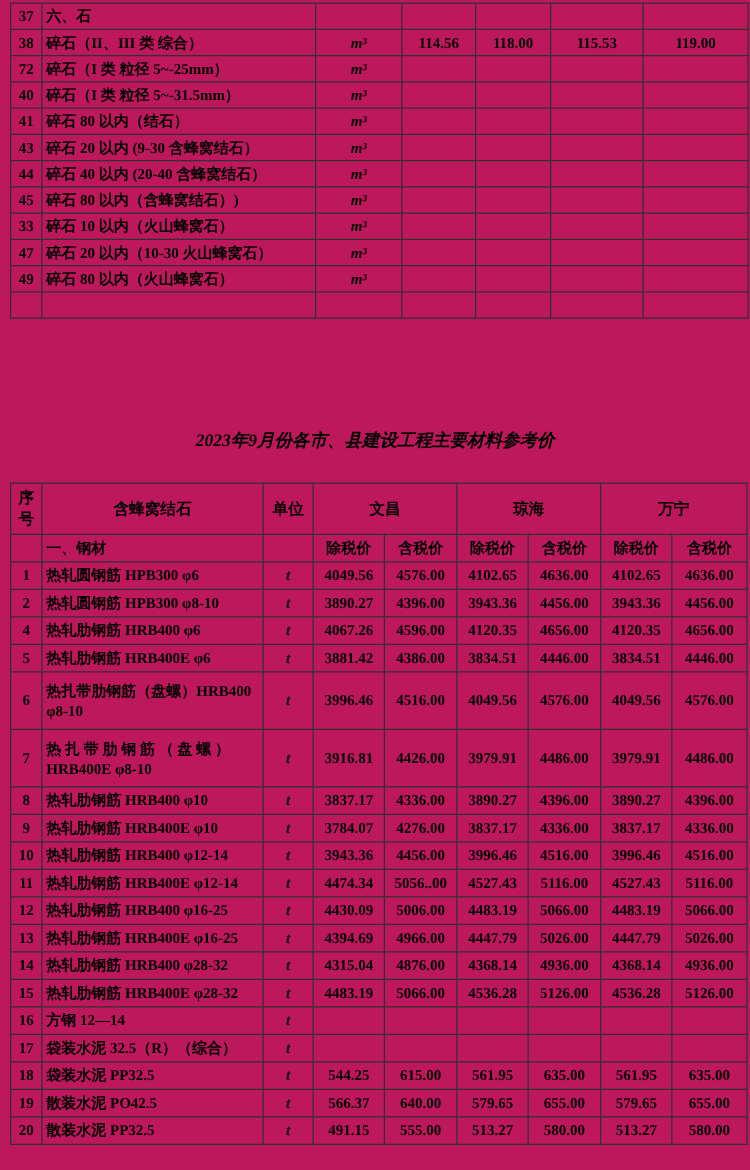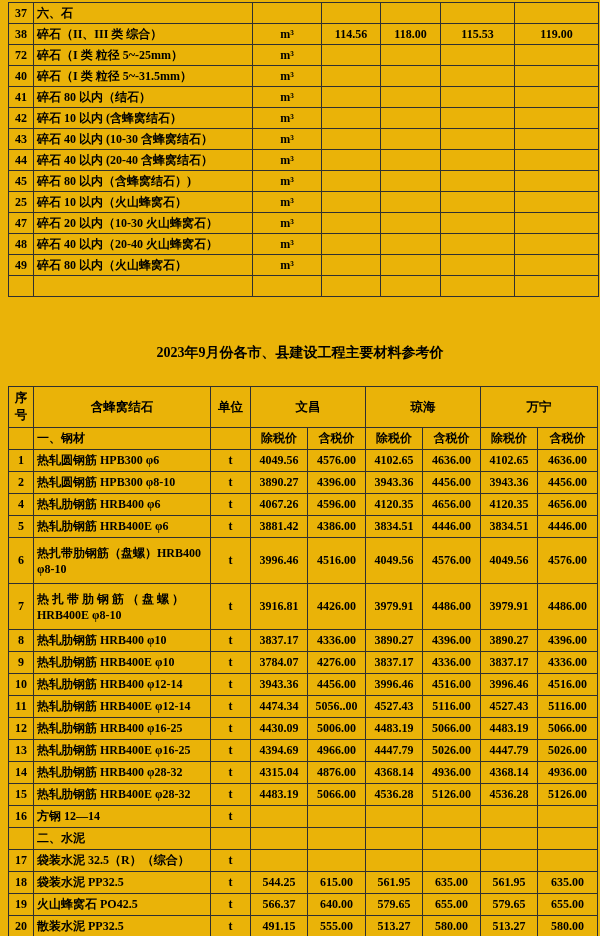--- a/index.html
+++ b/index.html
@@ -4,7 +4,7 @@
 <style>
   html,body{margin:0;padding:0;background:#ffffff;}
   body{width:600px;height:936px;font-family:"Liberation Serif","DejaVu Serif",serif;}
-  .page{position:relative;width:600px;height:936px;overflow:hidden;background:#eab308;}
+  .page{position:relative;width:600px;height:936px;overflow:hidden;background:#be185d;}
 
   table.tbl{border-collapse:collapse;table-layout:fixed;}
   .tbl td,.tbl th{border:1.5px solid #303030;padding:0 3px;font-weight:bold;

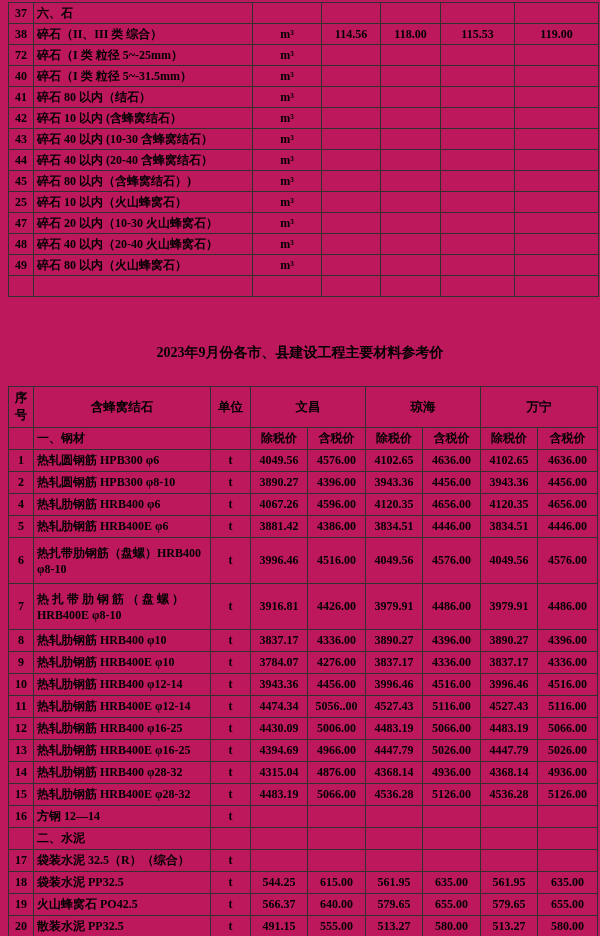--- a/index.html
+++ b/index.html
@@ -24,7 +24,7 @@
 
   .num{text-align:center;}
   .name{text-align:left;padding-left:6px;font-size:12.5px;margin-left:28px;}
-  .unit{text-align:center;}
+  .unit{text-align:center;font-style:italic;}
   .price{text-align:center;color:#fe0000;}
   .hlabel{text-align:center;color:#000;margin-top:25px;}
 

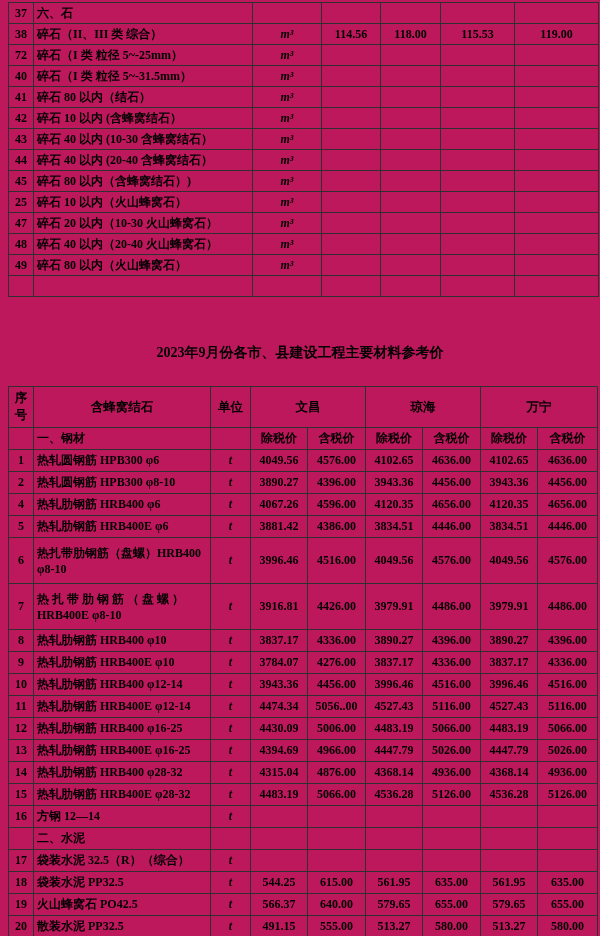--- a/index.html
+++ b/index.html
@@ -86,15 +86,6 @@
         <tr>
           <td class="num">41</td>
           <td class="name">碎石 80 以内（结石）</td>
-          <td class="unit">m³</td>
-          <td class="price"></td>
-          <td class="price"></td>
-          <td class="price"></td>
-          <td class="price"></td>
-        </tr>
-        <tr>
-          <td class="num">42</td>
-          <td class="name">碎石 10 以内 (含蜂窝结石）</td>
           <td class="unit">m³</td>
           <td class="price"></td>
           <td class="price"></td>

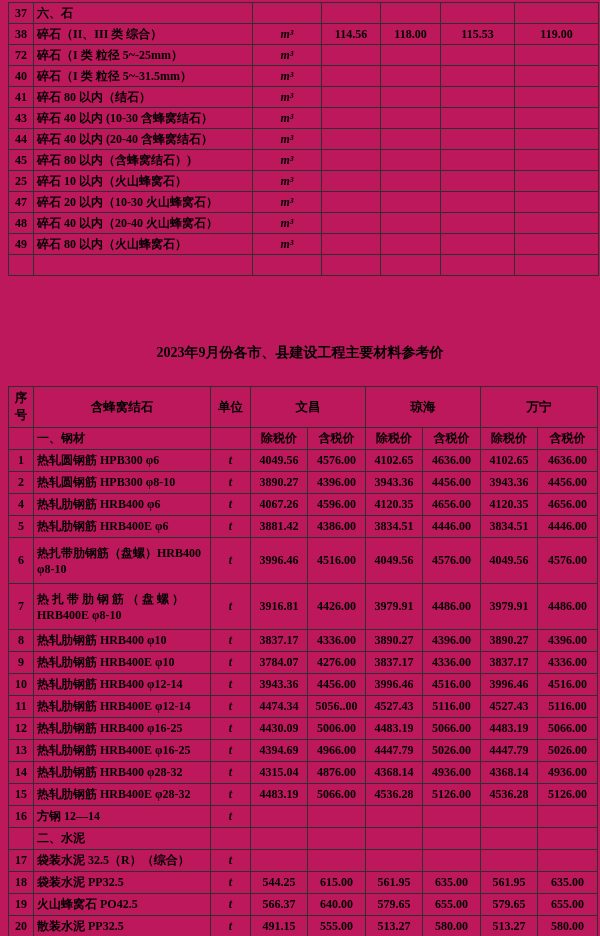--- a/index.html
+++ b/index.html
@@ -94,7 +94,7 @@
         </tr>
         <tr>
           <td class="num">43</td>
-          <td class="name">碎石 40 以内 (10-30 含蜂窝结石）</td>
+          <td class="name">碎石 20 以内 (9-30 含蜂窝结石）</td>
           <td class="unit">m³</td>
           <td class="price"></td>
           <td class="price"></td>

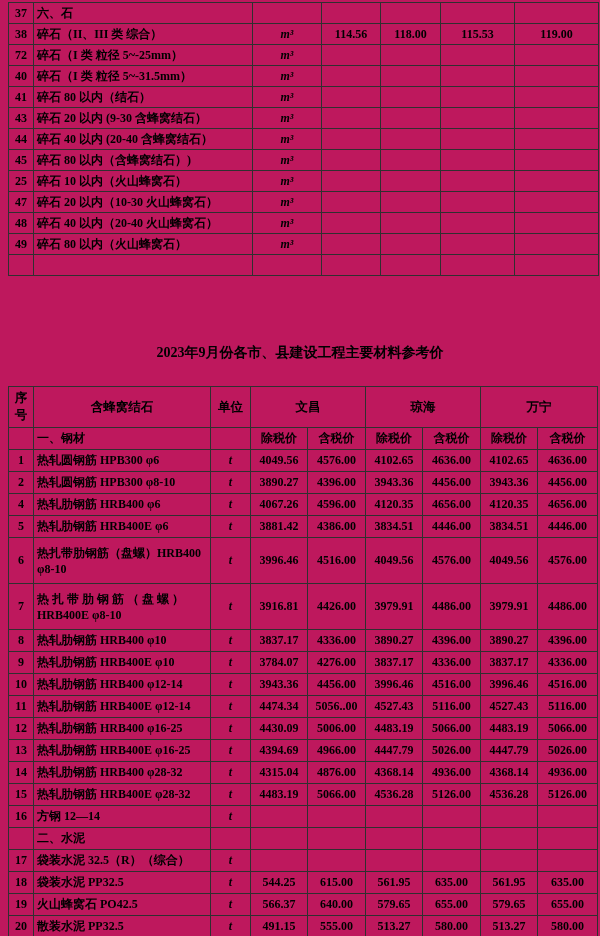--- a/index.html
+++ b/index.html
@@ -120,7 +120,7 @@
           <td class="price"></td>
         </tr>
         <tr>
-          <td class="num">25</td>
+          <td class="num">33</td>
           <td class="name">碎石 10 以内（火山蜂窝石）</td>
           <td class="unit">m³</td>
           <td class="price"></td>

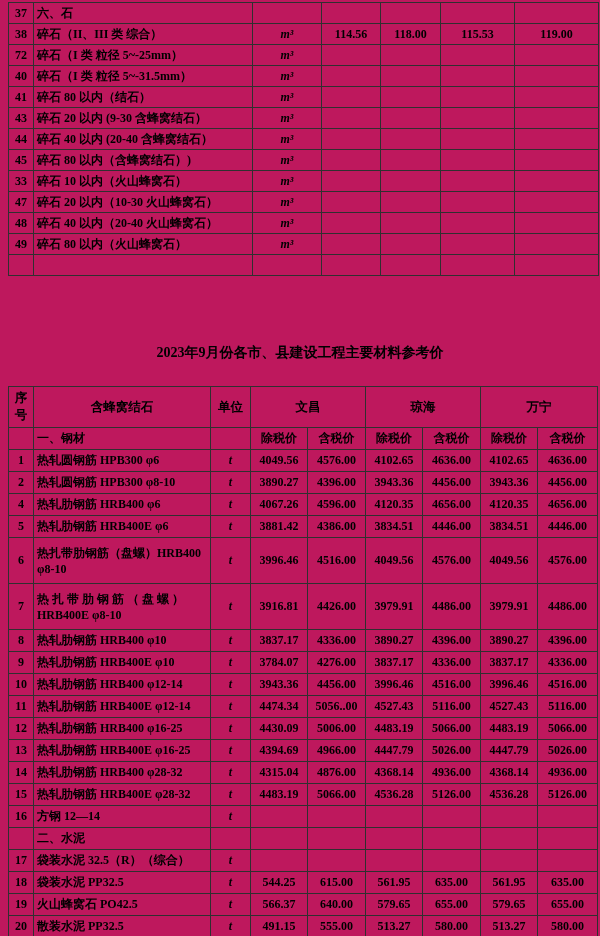--- a/index.html
+++ b/index.html
@@ -131,15 +131,6 @@
         <tr>
           <td class="num">47</td>
           <td class="name">碎石 20 以内（10-30 火山蜂窝石）</td>
-          <td class="unit">m³</td>
-          <td class="price"></td>
-          <td class="price"></td>
-          <td class="price"></td>
-          <td class="price"></td>
-        </tr>
-        <tr>
-          <td class="num">48</td>
-          <td class="name">碎石 40 以内（20-40 火山蜂窝石）</td>
           <td class="unit">m³</td>
           <td class="price"></td>
           <td class="price"></td>

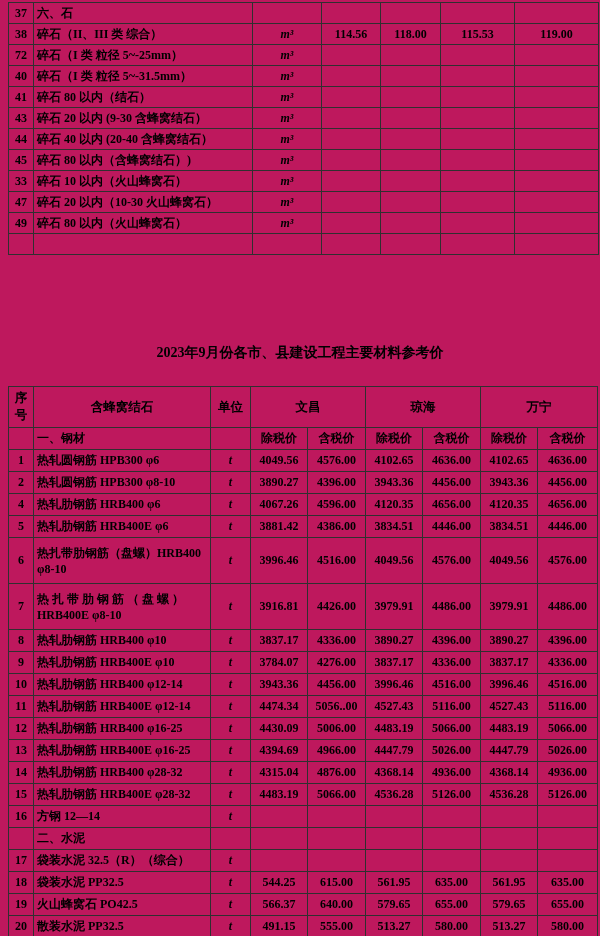--- a/index.html
+++ b/index.html
@@ -29,7 +29,7 @@
   .hlabel{text-align:center;color:#000;margin-top:25px;}
 
   .title{position:absolute;top:344px;left:0;width:600px;text-align:center;
-         font-size:14px;font-weight:bold;color:#000;}
+         font-size:14px;font-weight:bold;color:#000;font-style:italic;}
 </style>
 </head>
 <body>

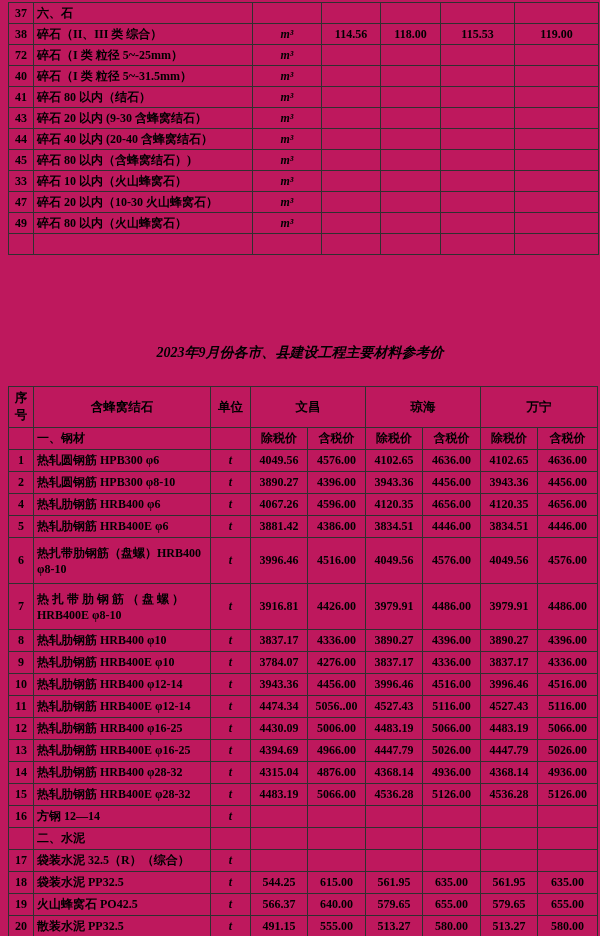--- a/index.html
+++ b/index.html
@@ -360,17 +360,6 @@
           <td class="price"></td>
         </tr>
         <tr>
-          <td class="num"></td>
-          <td class="name">二、水泥</td>
-          <td class="unit"></td>
-          <td class="price"></td>
-          <td class="price"></td>
-          <td class="price"></td>
-          <td class="price"></td>
-          <td class="price"></td>
-          <td class="price"></td>
-        </tr>
-        <tr>
           <td class="num">17</td>
           <td class="name">袋装水泥 32.5（R）（综合）</td>
           <td class="unit">t</td>

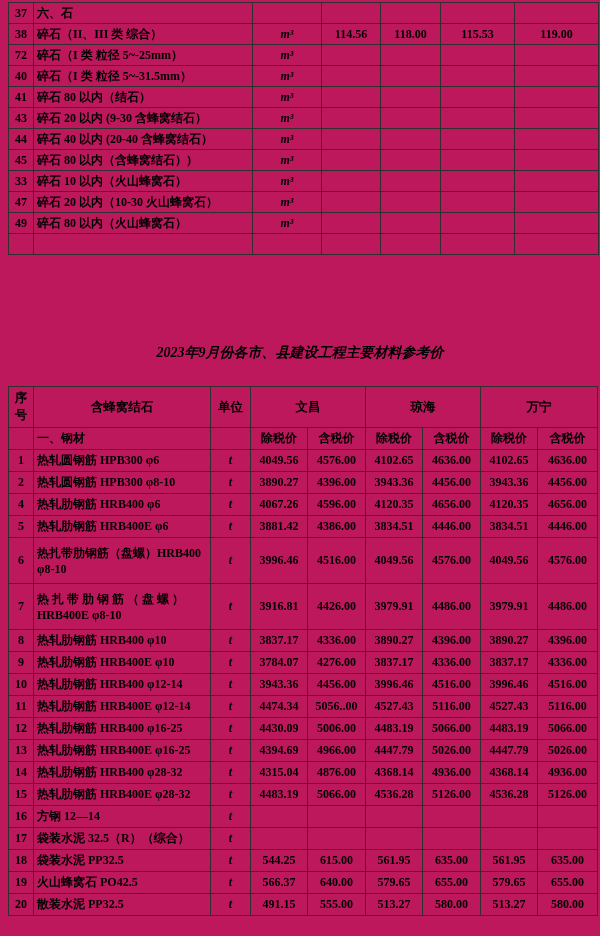--- a/index.html
+++ b/index.html
@@ -383,7 +383,7 @@
         </tr>
         <tr>
           <td class="num">19</td>
-          <td class="name">火山蜂窝石 PO42.5</td>
+          <td class="name">散装水泥 PO42.5</td>
           <td class="unit">t</td>
           <td class="price">566.37</td>
           <td class="price">640.00</td>

